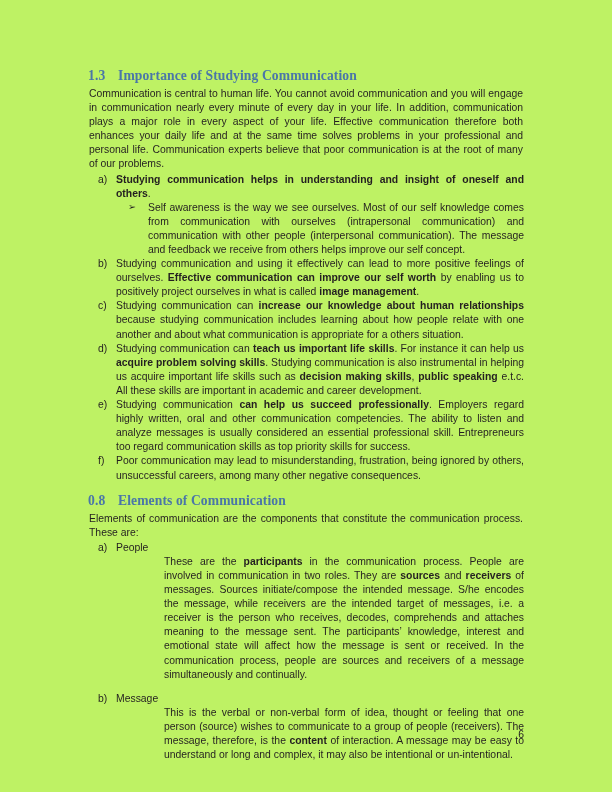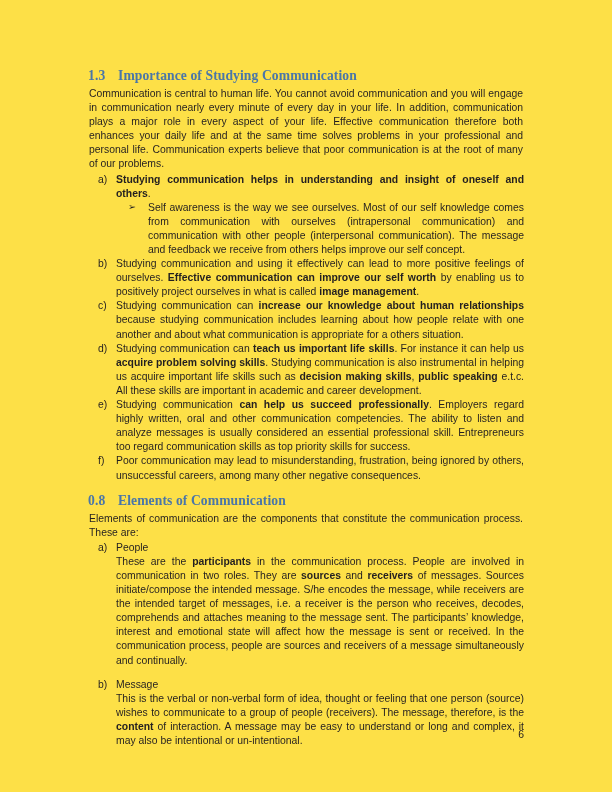--- a/index.html
+++ b/index.html
@@ -20,7 +20,7 @@
     left: 0; top: 0;
     width: 612px;
     height: 792px;
-    background: #fde047;
+    background: #bef264;
   }
   .content {
     position: absolute;

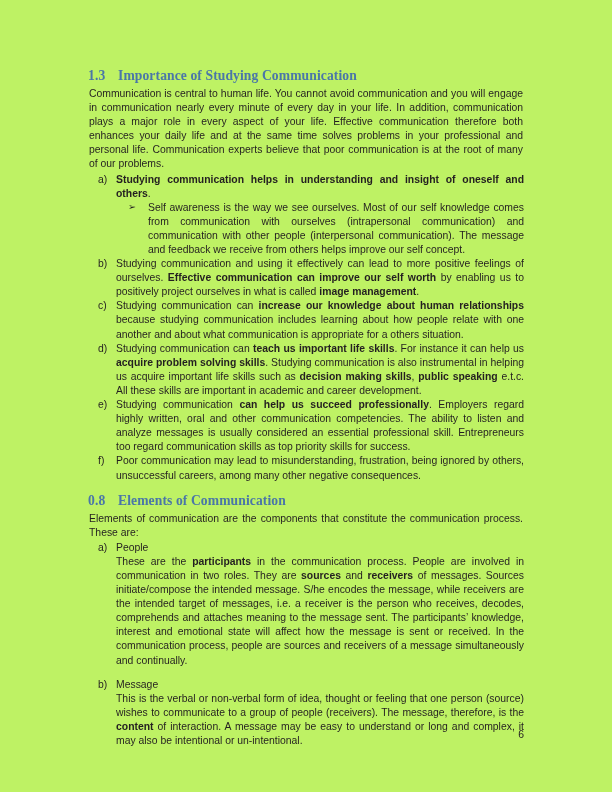--- a/index.html
+++ b/index.html
@@ -127,6 +127,7 @@
     display: block;
     text-align: justify;
     margin-top: 0px;
+    margin-left: 48px;
   }
   .spacer-10 { height: 10px; }
 

